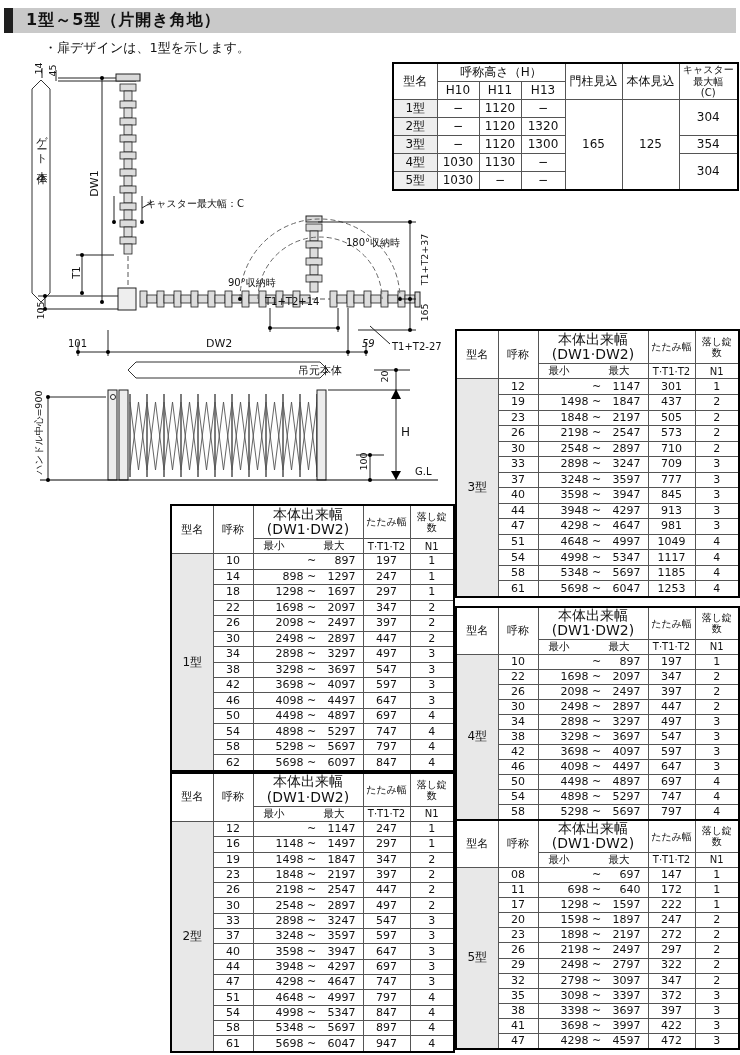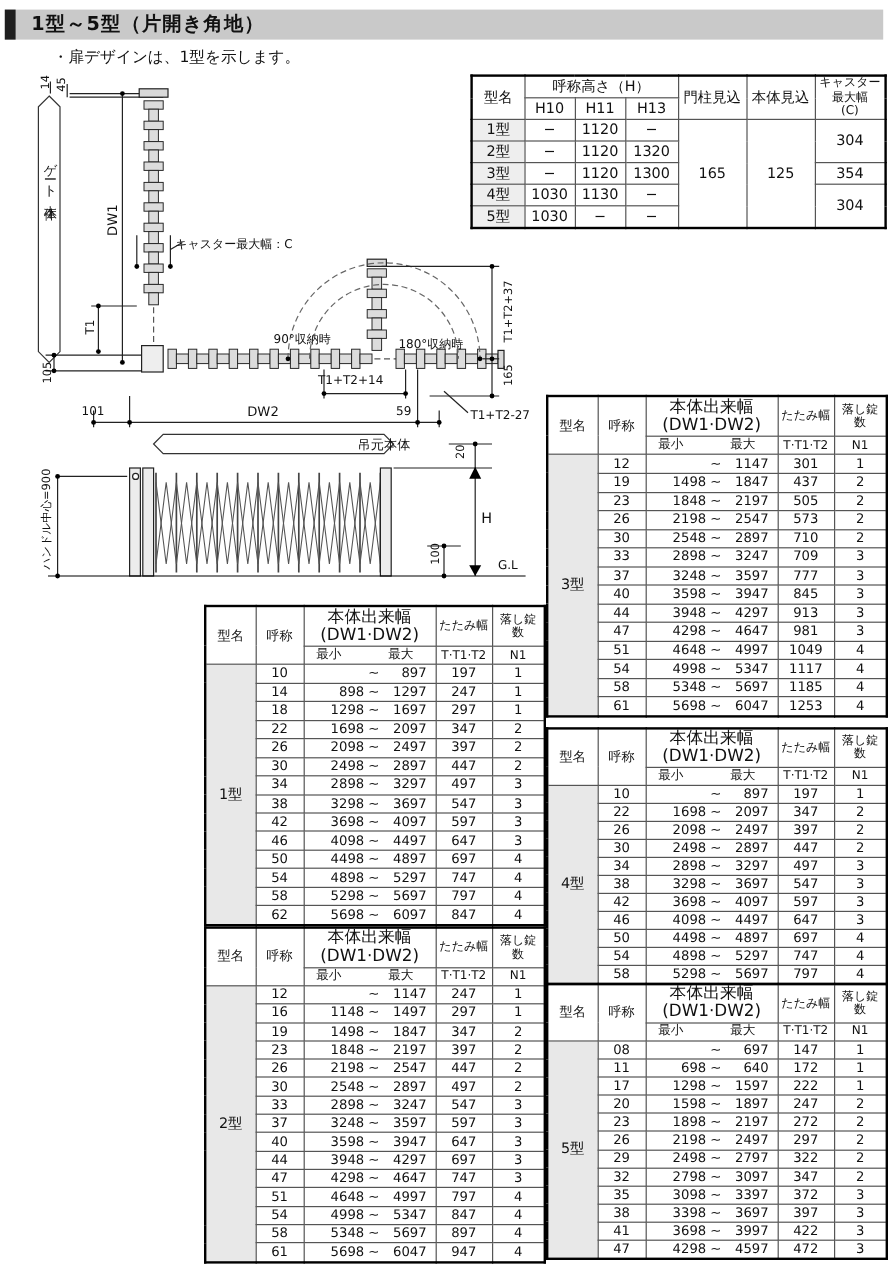--- a/index.html
+++ b/index.html
@@ -279,7 +279,7 @@
   <div class="dlabel" style="left:312px;top:282px;">59</div>
   <div class="dlabel" style="left:247px;top:256px;">T1+T2+14</div>
   <div class="dlabel" style="left:374px;top:285px;">T1+T2-27</div>
-  <div class="dlabel" style="left:314px;top:180px;margin-top:44px;">180°収納時</div>
+  <div class="dlabel" style="left:328px;top:180px;">180°収納時</div>
   <div class="dlabel" style="left:210px;top:220px;">90°収納時</div>
   <div class="rot" style="left:371px;top:198px;width:70px;">T1+T2+37</div>
   <div class="rot" style="left:391px;top:251px;width:30px;">165</div>

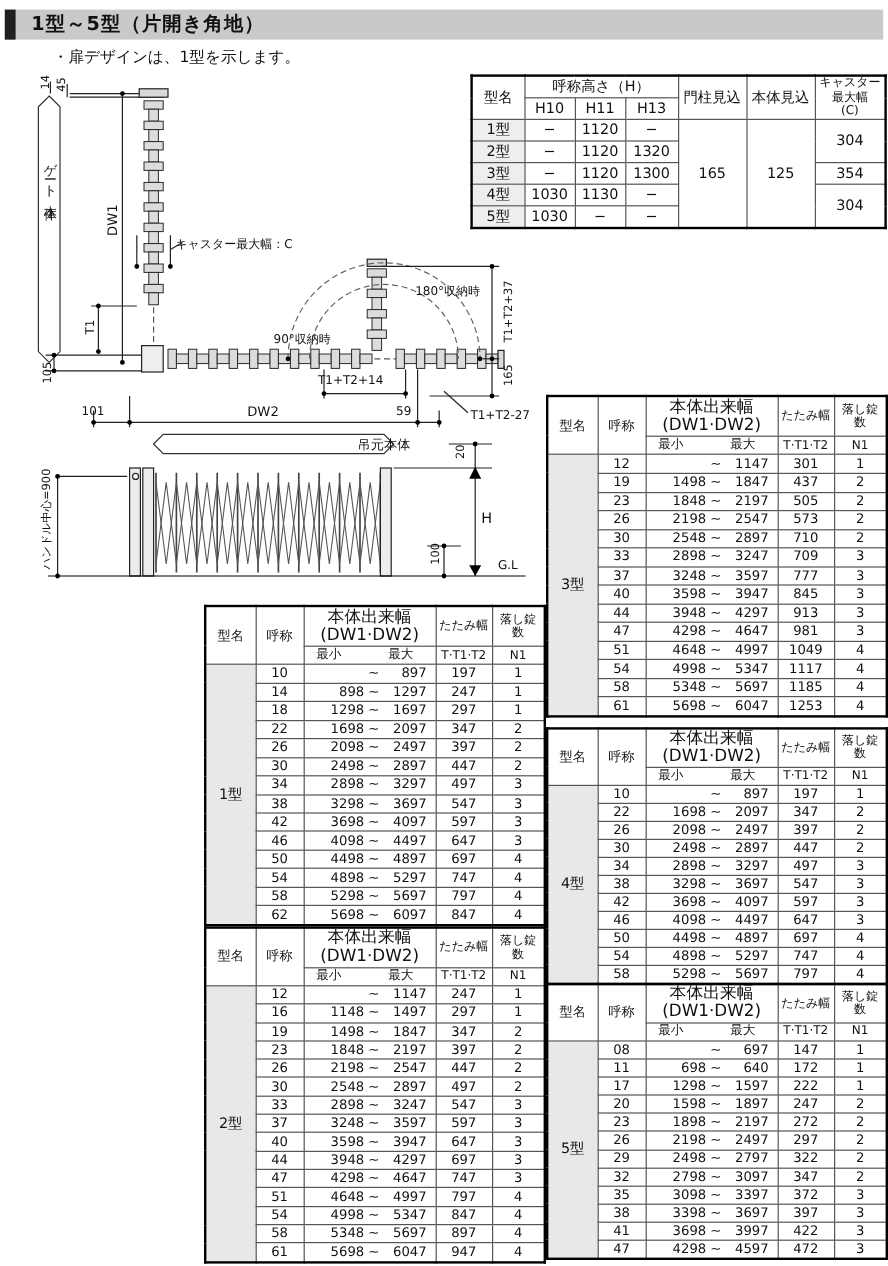--- a/index.html
+++ b/index.html
@@ -277,7 +277,7 @@
   <div class="dlabel" style="left:50px;top:282px;">101</div>
   <div class="dlabel" style="left:188px;top:281px;font-size:11px;">DW2</div>
   <div class="dlabel" style="left:312px;top:282px;">59</div>
-  <div class="dlabel" style="left:247px;top:256px;">T1+T2+14</div>
+  <div class="dlabel" style="left:247px;top:240px;">T1+T2+14</div>
   <div class="dlabel" style="left:374px;top:285px;">T1+T2-27</div>
   <div class="dlabel" style="left:328px;top:180px;">180°収納時</div>
   <div class="dlabel" style="left:210px;top:220px;">90°収納時</div>

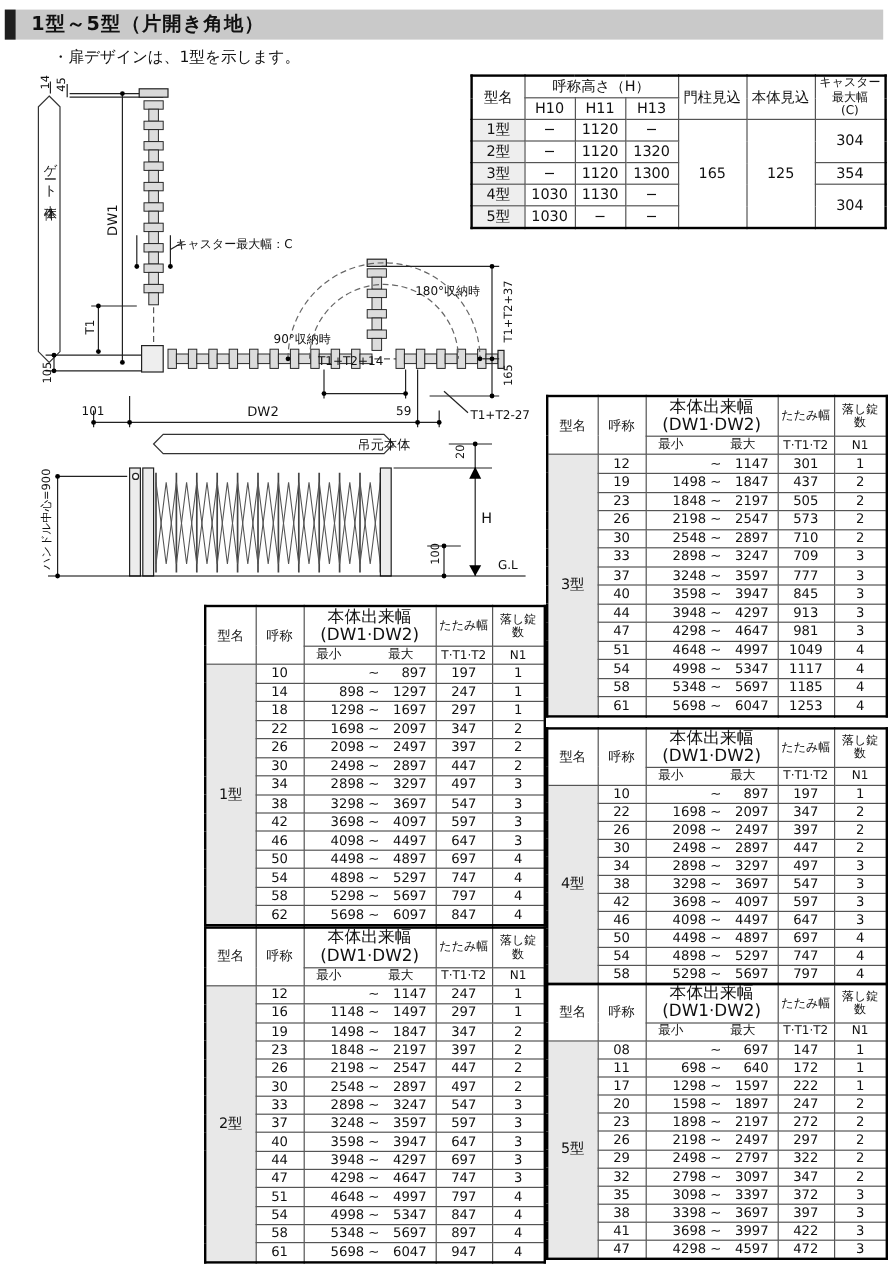--- a/index.html
+++ b/index.html
@@ -276,7 +276,7 @@
   <div class="rot" style="left:7px;top:249px;width:30px;">105</div>
   <div class="dlabel" style="left:50px;top:282px;">101</div>
   <div class="dlabel" style="left:188px;top:281px;font-size:11px;">DW2</div>
-  <div class="dlabel" style="left:312px;top:282px;">59</div>
+  <div class="dlabel" style="left:344px;top:282px;font-style:italic;">59</div>
   <div class="dlabel" style="left:247px;top:240px;">T1+T2+14</div>
   <div class="dlabel" style="left:374px;top:285px;">T1+T2-27</div>
   <div class="dlabel" style="left:328px;top:180px;">180°収納時</div>

